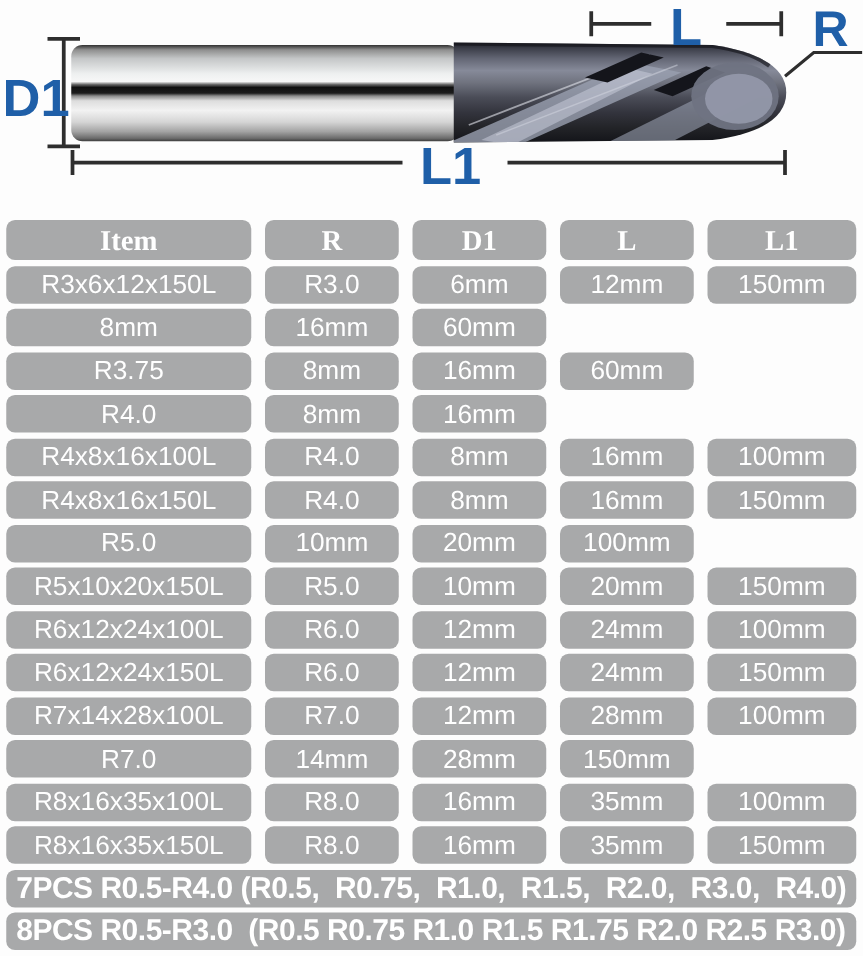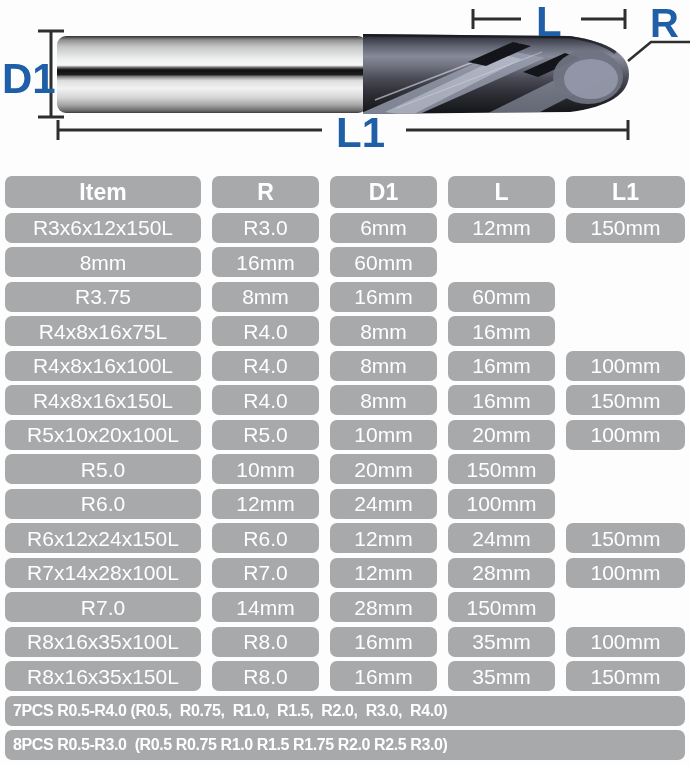--- a/index.html
+++ b/index.html
@@ -35,7 +35,7 @@
     display:flex;align-items:center;justify-content:center;
     overflow:hidden;white-space:nowrap;
   }
-  .row.header .cell{height:32px;font-weight:700;font-size:23px;}
+  .row.header .cell{height:32px;font-weight:700;font-size:23px;font-family:Liberation Serif, serif;}
   .footnote{
     height:30px;border-radius:7px;background:var(--cell-gray);
     color:var(--cell-text);font-weight:700;font-size:16px;letter-spacing:-0.4px;

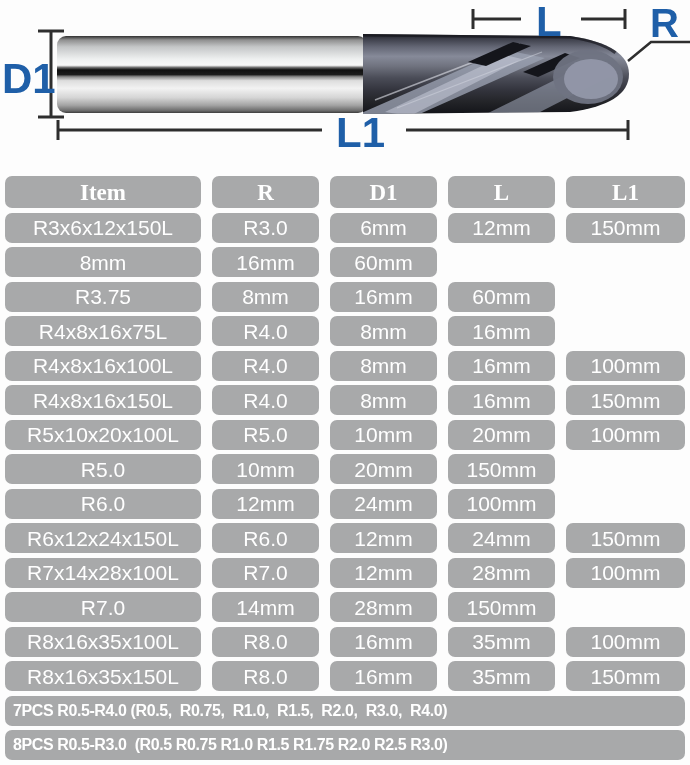--- a/index.html
+++ b/index.html
@@ -163,7 +163,6 @@
         </div>
       
         <div class="row">
-          <div class="cell">R4x8x16x75L</div>
           <div class="cell">R4.0</div>
           <div class="cell">8mm</div>
           <div class="cell">16mm</div>

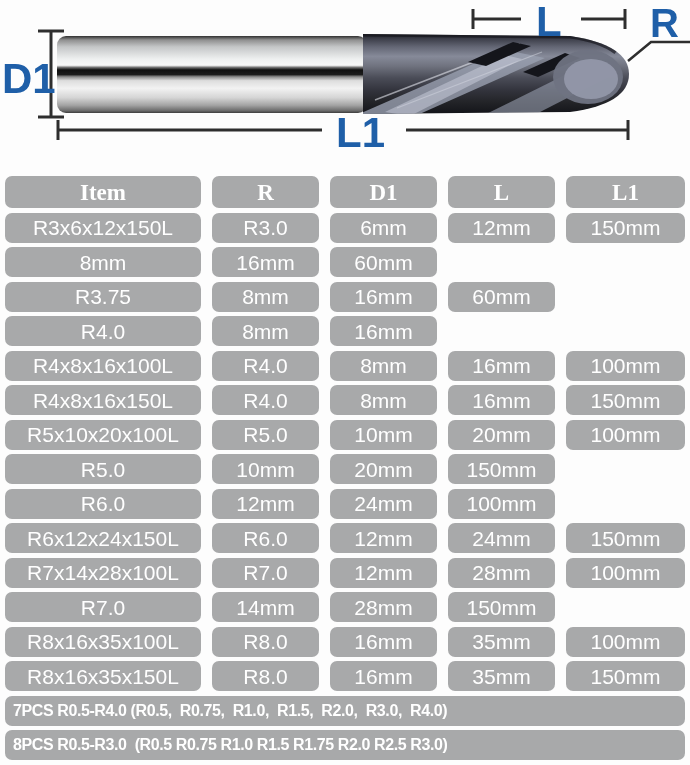--- a/index.html
+++ b/index.html
@@ -185,7 +185,6 @@
         </div>
       
         <div class="row">
-          <div class="cell">R5x10x20x100L</div>
           <div class="cell">R5.0</div>
           <div class="cell">10mm</div>
           <div class="cell">20mm</div>

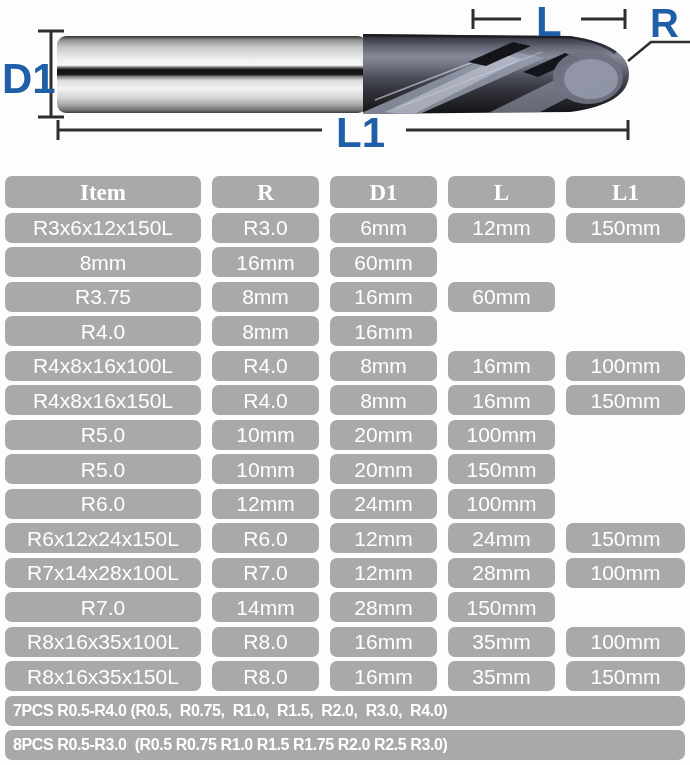--- a/index.html
+++ b/index.html
@@ -192,6 +192,7 @@
         </div>
       
         <div class="row">
+          <div class="cell">R5x10x20x150L</div>
           <div class="cell">R5.0</div>
           <div class="cell">10mm</div>
           <div class="cell">20mm</div>

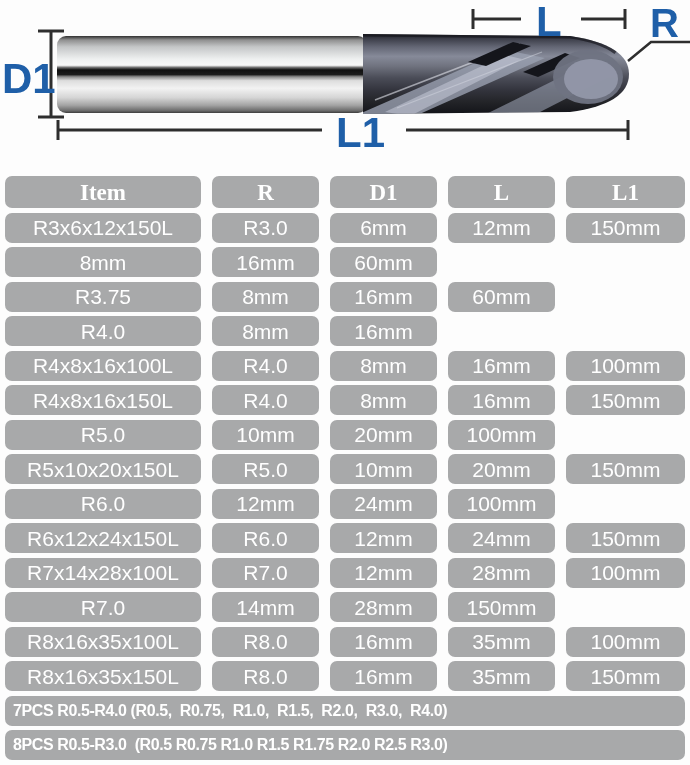--- a/index.html
+++ b/index.html
@@ -200,6 +200,7 @@
         </div>
       
         <div class="row">
+          <div class="cell">R6x12x24x100L</div>
           <div class="cell">R6.0</div>
           <div class="cell">12mm</div>
           <div class="cell">24mm</div>

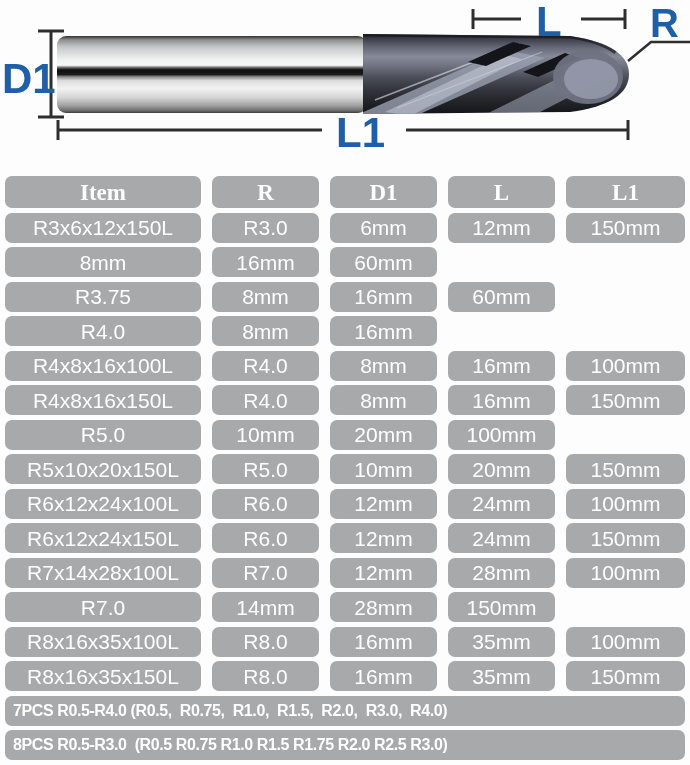--- a/index.html
+++ b/index.html
@@ -38,7 +38,7 @@
   .row.header .cell{height:32px;font-weight:700;font-size:23px;font-family:Liberation Serif, serif;}
   .footnote{
     height:30px;border-radius:7px;background:var(--cell-gray);
-    color:var(--cell-text);font-weight:700;font-size:16px;letter-spacing:-0.4px;
+    color:var(--cell-text);font-weight:700;font-size:24px;letter-spacing:-0.4px;
     display:flex;align-items:center;padding-left:8px;
     white-space:pre;overflow:hidden;
   }

